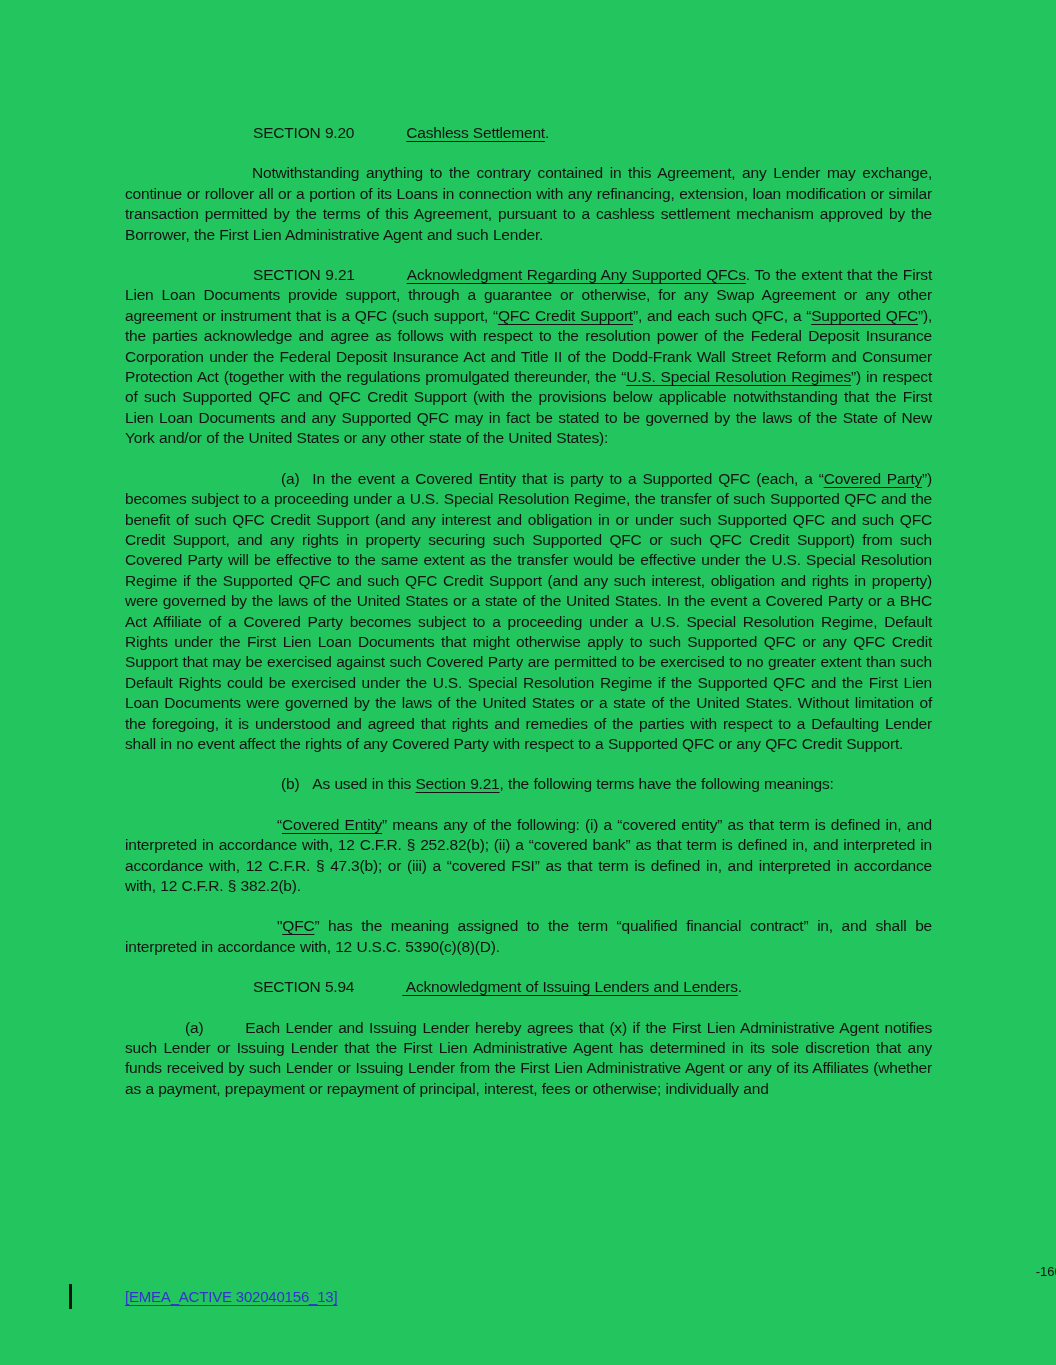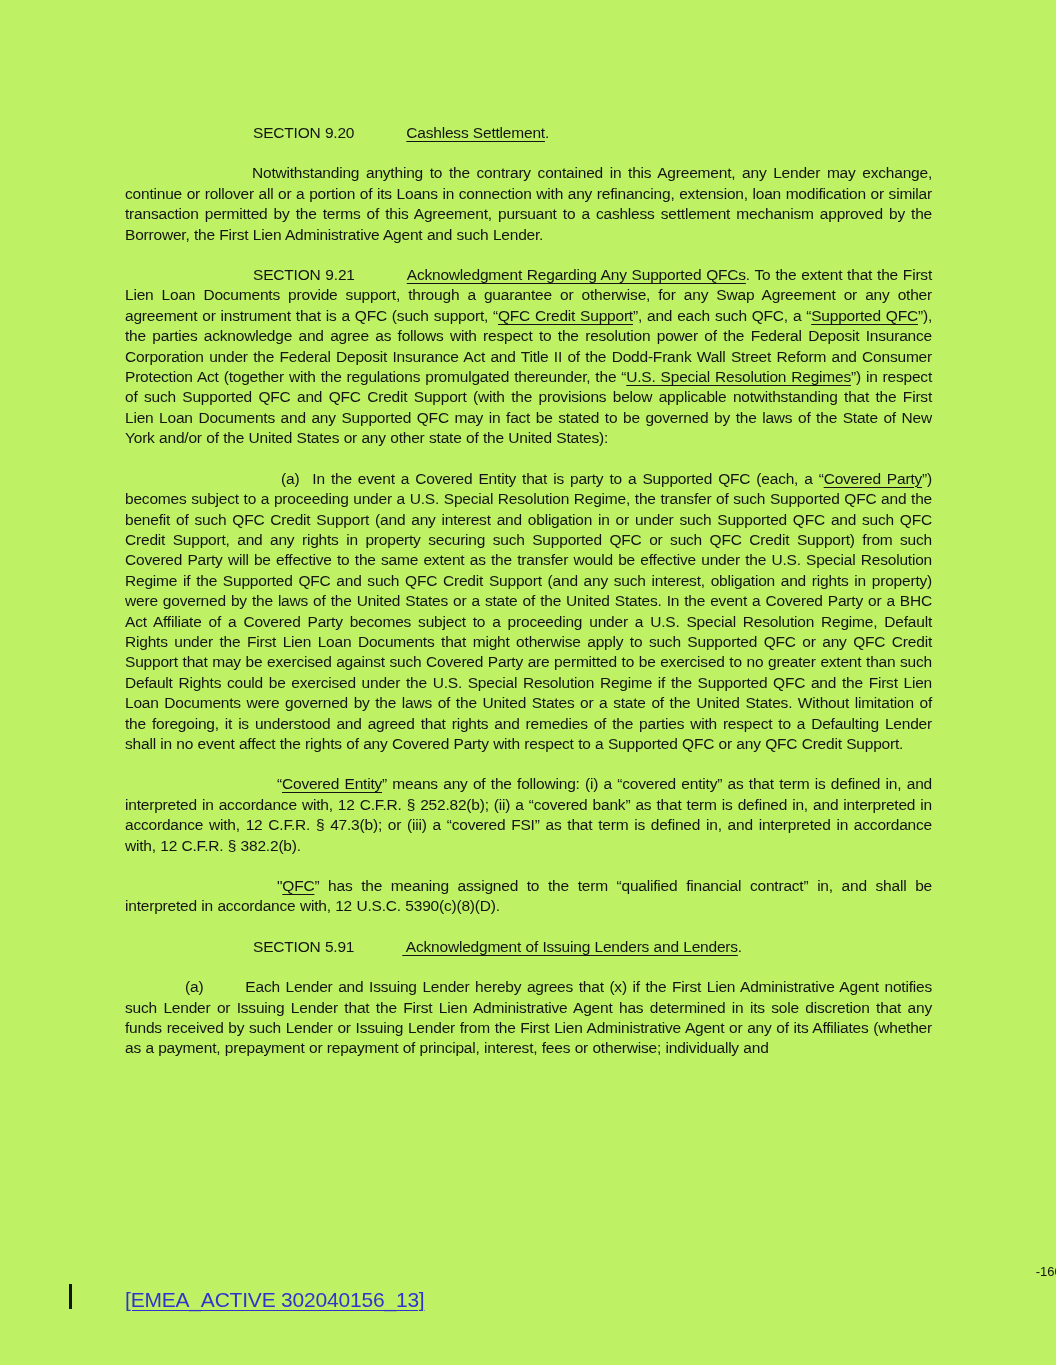--- a/index.html
+++ b/index.html
@@ -11,7 +11,7 @@
     position: relative;
     width: 1056px;
     height: 1365px;
-    background: #bef264;
+    background: #22c55e;
     overflow: hidden;
     font-family: "Liberation Sans", "DejaVu Sans", sans-serif;
     color: #141414;

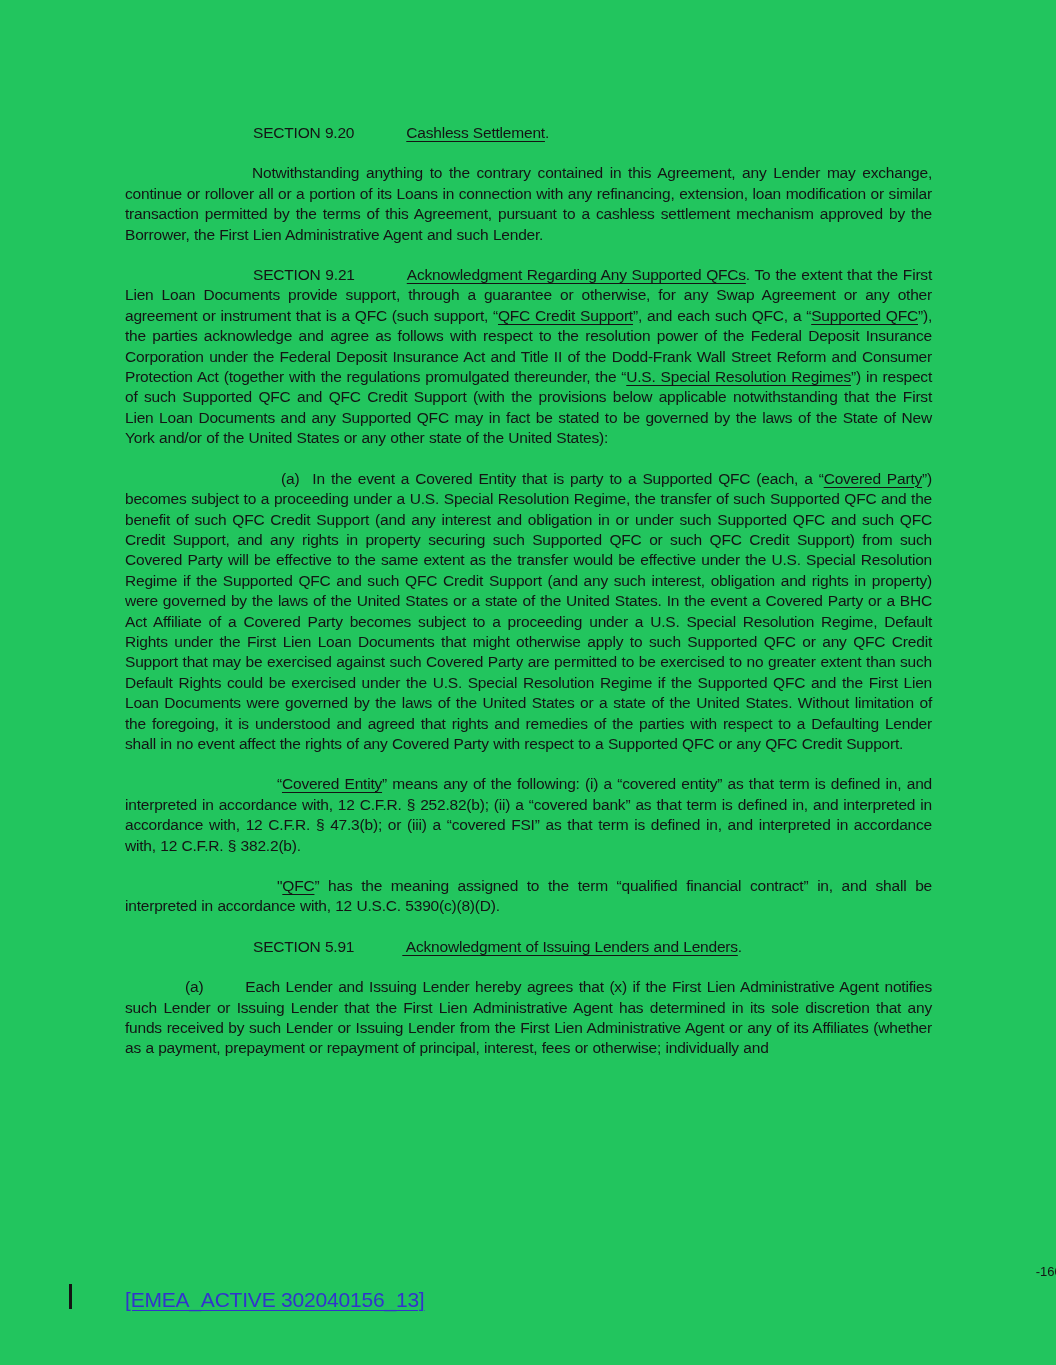--- a/index.html
+++ b/index.html
@@ -78,6 +78,7 @@
       <p class="para" style="text-indent: 127px;"><span>Notwithstanding anything to the contrary contained in this Agreement, any Lender may exchange, continue or rollover all or a portion of its Loans in connection with any refinancing, extension, loan modification or similar transaction permitted by the terms of this Agreement, pursuant to a cashless settlement mechanism approved by the Borrower, the First Lien Administrative Agent and such Lender.</span></p>
       <p class="para" style="text-indent: 128px;"><span>SECTION 9.21</span><span class="tab" style="width: 52px;"></span><span class="u">Acknowledgment Regarding Any Supported QFCs</span><span>. To the extent that the First Lien Loan Documents provide support, through a guarantee or otherwise, for any Swap Agreement or any other agreement or instrument that is a QFC (such support, “</span><span class="u">QFC Credit Support</span><span>”, and each such QFC, a “</span><span class="u">Supported QFC</span><span>”), the parties acknowledge and agree as follows with respect to the resolution power of the Federal Deposit Insurance Corporation under the Federal Deposit Insurance Act and Title II of the Dodd-Frank Wall Street Reform and Consumer Protection Act (together with the regulations promulgated thereunder, the “</span><span class="u">U.S. Special Resolution Regimes</span><span>”) in respect of such Supported QFC and QFC Credit Support (with the provisions below applicable notwithstanding that the First Lien Loan Documents and any Supported QFC may in fact be stated to be governed by the laws of the State of New York and/or of the United States or any other state of the United States):</span></p>
       <p class="para" style="text-indent: 156px;"><span>(a)</span><span class="tab" style="width: 13px;"></span><span>In the event a Covered Entity that is party to a Supported QFC (each, a “</span><span class="u">Covered Party</span><span>”) becomes subject to a proceeding under a U.S. Special Resolution Regime, the transfer of such Supported QFC and the benefit of such QFC Credit Support (and any interest and obligation in or under such Supported QFC and such QFC Credit Support, and any rights in property securing such Supported QFC or such QFC Credit Support) from such Covered Party will be effective to the same extent as the transfer would be effective under the U.S. Special Resolution Regime if the Supported QFC and such QFC Credit Support (and any such interest, obligation and rights in property) were governed by the laws of the United States or a state of the United States. In the event a Covered Party or a BHC Act Affiliate of a Covered Party becomes subject to a proceeding under a U.S. Special Resolution Regime, Default Rights under the First Lien Loan Documents that might otherwise apply to such Supported QFC or any QFC Credit Support that may be exercised against such Covered Party are permitted to be exercised to no greater extent than such Default Rights could be exercised under the U.S. Special Resolution Regime if the Supported QFC and the First Lien Loan Documents were governed by the laws of the United States or a state of the United States. Without limitation of the foregoing, it is understood and agreed that rights and remedies of the parties with respect to a Defaulting Lender shall in no event affect the rights of any Covered Party with respect to a Supported QFC or any QFC Credit Support.</span></p>
+      <p class="para" style="text-indent: 156px;"><span>(b)</span><span class="tab" style="width: 13px;"></span><span>As used in this </span><span class="u">Section 9.21</span><span>, the following terms have the following meanings:</span></p>
       <p class="para" style="text-indent: 152px;"><span>“</span><span class="u">Covered Entity</span><span>” means any of the following: (i) a “covered entity” as that term is defined in, and interpreted in accordance with, 12 C.F.R. § 252.82(b); (ii) a “covered bank” as that term is defined in, and interpreted in accordance with, 12 C.F.R. § 47.3(b); or (iii) a “covered FSI” as that term is defined in, and interpreted in accordance with, 12 C.F.R. § 382.2(b).</span></p>
       <p class="para" style="text-indent: 152px;"><span>"</span><span class="u">QFC</span><span>” has the meaning assigned to the term “qualified financial contract” in, and shall be interpreted in accordance with, 12 U.S.C. 5390(c)(8)(D).</span></p>
       <p class="para" style="text-indent: 128px;"><span>SECTION 5.91</span><span class="tab" style="width: 48px;"></span><span class="u"> Acknowledgment of Issuing Lenders and Lenders</span><span>.</span></p>

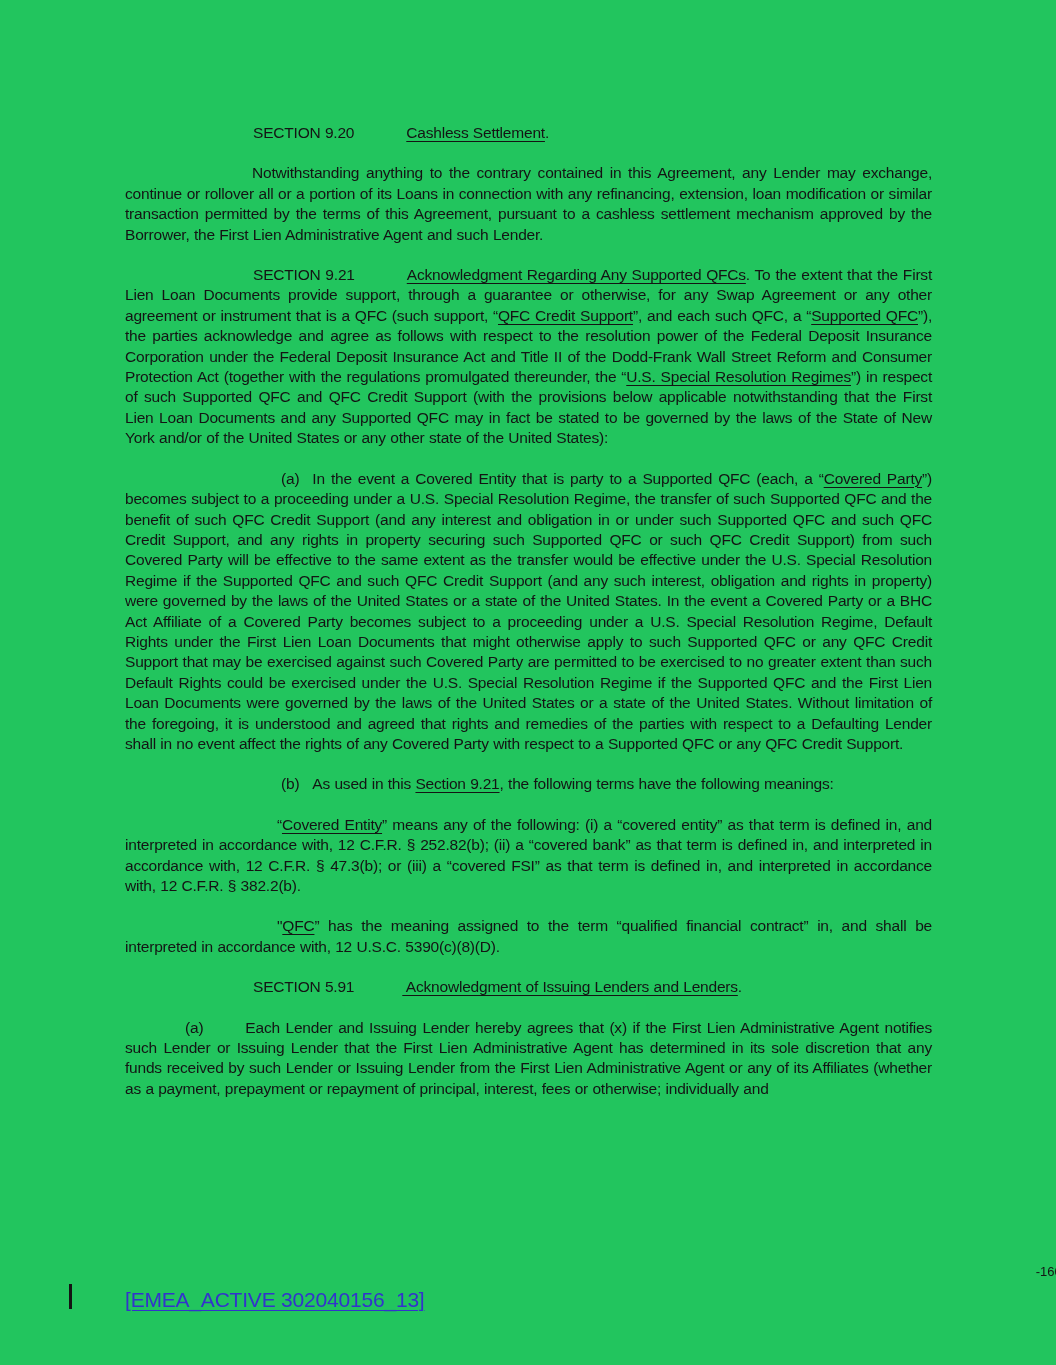--- a/index.html
+++ b/index.html
@@ -81,7 +81,7 @@
       <p class="para" style="text-indent: 156px;"><span>(b)</span><span class="tab" style="width: 13px;"></span><span>As used in this </span><span class="u">Section 9.21</span><span>, the following terms have the following meanings:</span></p>
       <p class="para" style="text-indent: 152px;"><span>“</span><span class="u">Covered Entity</span><span>” means any of the following: (i) a “covered entity” as that term is defined in, and interpreted in accordance with, 12 C.F.R. § 252.82(b); (ii) a “covered bank” as that term is defined in, and interpreted in accordance with, 12 C.F.R. § 47.3(b); or (iii) a “covered FSI” as that term is defined in, and interpreted in accordance with, 12 C.F.R. § 382.2(b).</span></p>
       <p class="para" style="text-indent: 152px;"><span>"</span><span class="u">QFC</span><span>” has the meaning assigned to the term “qualified financial contract” in, and shall be interpreted in accordance with, 12 U.S.C. 5390(c)(8)(D).</span></p>
-      <p class="para" style="text-indent: 128px;"><span>SECTION 5.91</span><span class="tab" style="width: 48px;"></span><span class="u"> Acknowledgment of Issuing Lenders and Lenders</span><span>.</span></p>
+      <p class="para" style="text-indent: 128px;"><span>SECTION 5.94</span><span class="tab" style="width: 48px;"></span><span class="u"> Acknowledgment of Issuing Lenders and Lenders</span><span>.</span></p>
       <p class="para" style="text-indent: 60px;"><span>(a)</span><span class="tab" style="width: 42px;"></span><span>Each Lender and Issuing Lender hereby agrees that (x) if the First Lien Administrative Agent notifies such Lender or Issuing Lender that the First Lien Administrative Agent has determined in its sole discretion that any funds received by such Lender or Issuing Lender from the First Lien Administrative Agent or any of its Affiliates (whether as a payment, prepayment or repayment of principal, interest, fees or otherwise; individually and</span></p>
     </div>
 

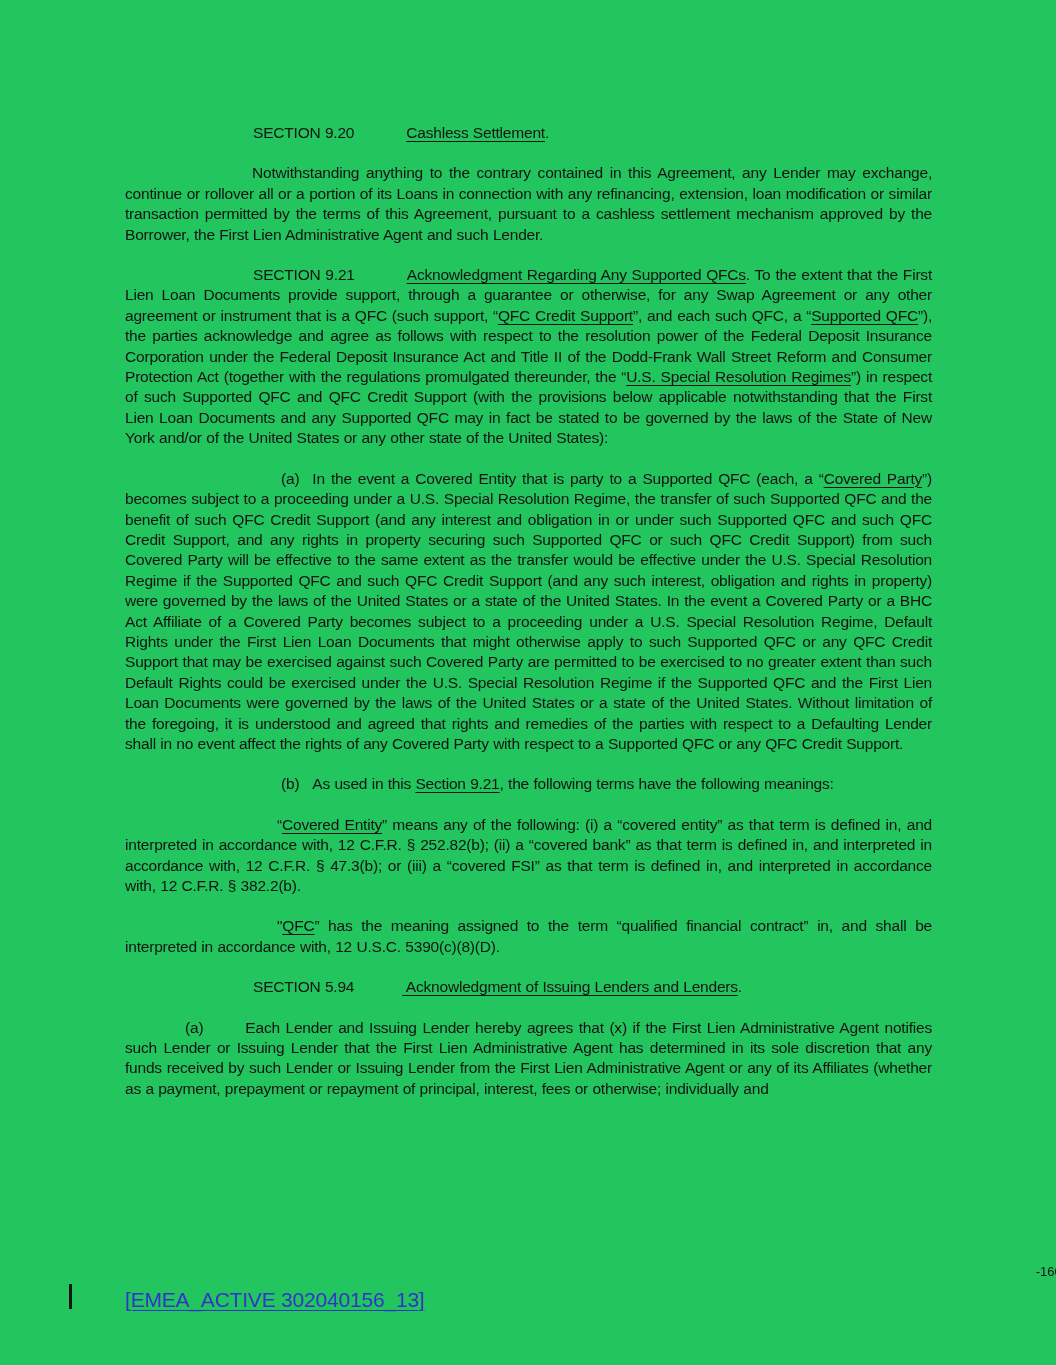--- a/index.html
+++ b/index.html
@@ -53,7 +53,7 @@
     position: absolute;
     left: 125px;
     top: 1288px;
-    font-size: 21px;
+    font-size: 15px;
     letter-spacing: -0.2px;
     color: #3333cc;
     text-decoration: underline;

